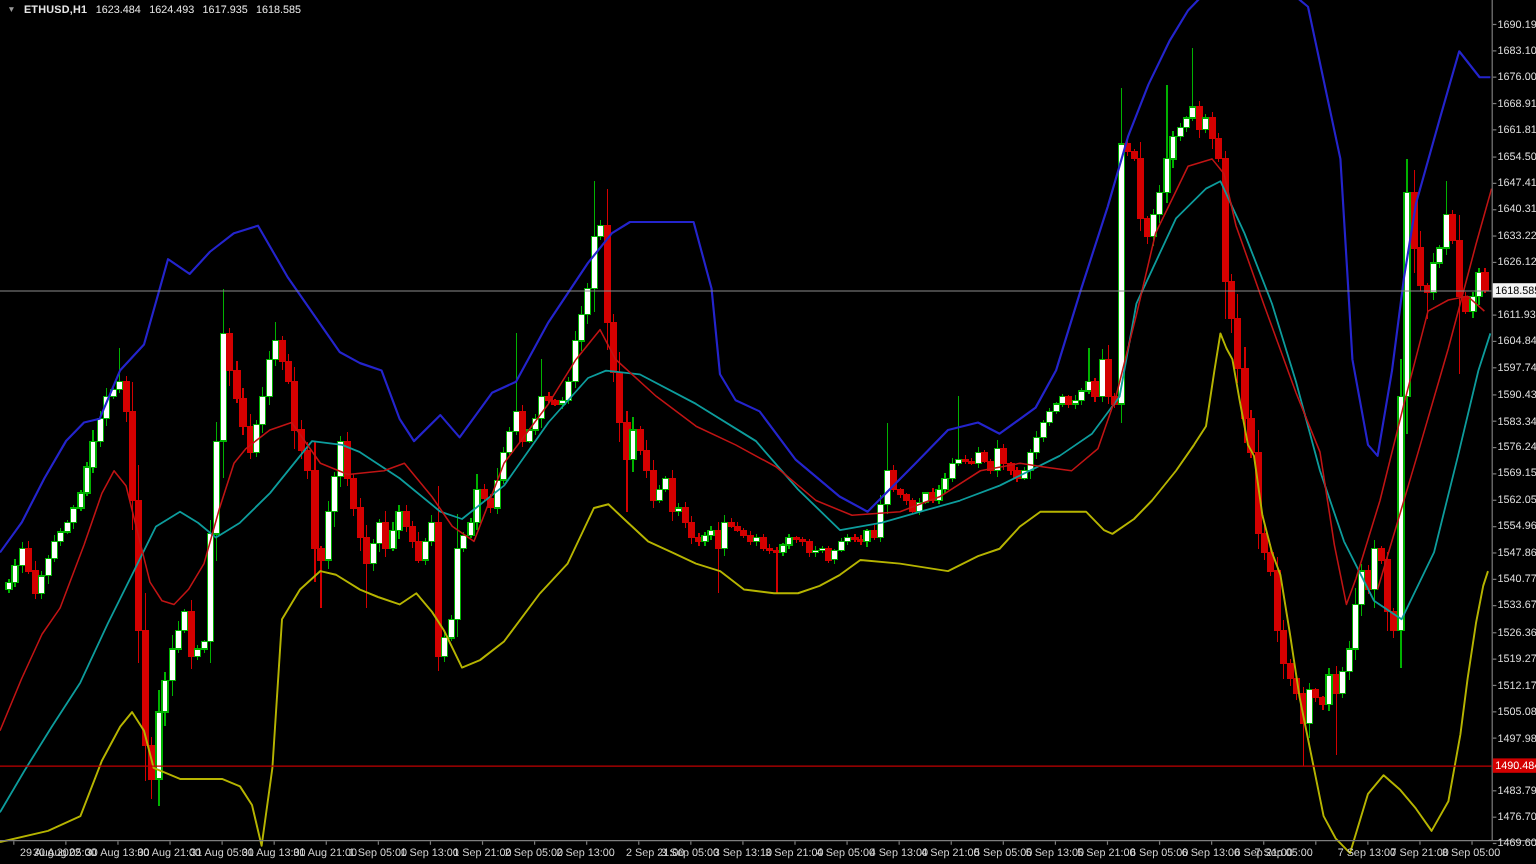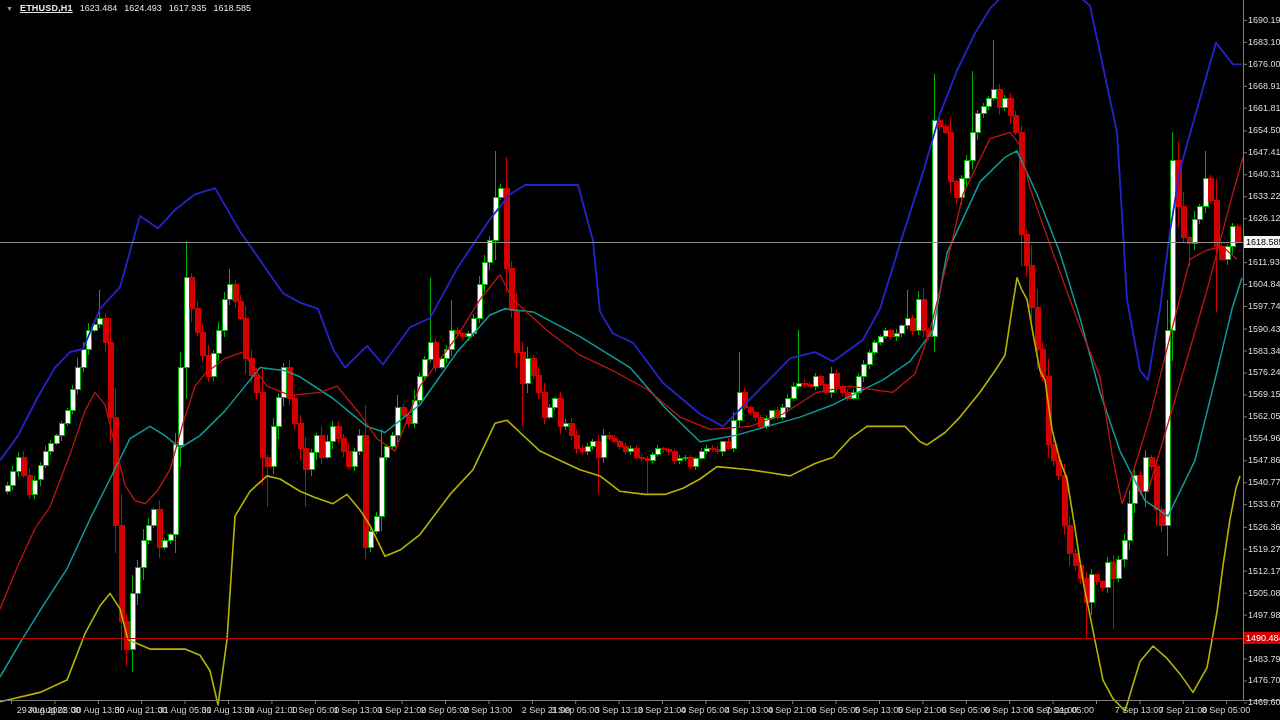--- a/index.html
+++ b/index.html
@@ -9,7 +9,7 @@
   .titlebar{position:absolute;left:6px;top:3px;display:flex;align-items:center;gap:7px;
             font-size:9px;color:#e6e6e6;z-index:5;}
   .titlebar .marker{color:#9a9a9a;font-size:7px;line-height:9px;}
-  .titlebar .sym{font-weight:bold;letter-spacing:0.2px;text-decoration:underline;}
+  .titlebar .sym{font-weight:bold;letter-spacing:0.2px;}
   .price-label{position:absolute;left:1248px;font-size:9px;color:#dcdcdc;white-space:nowrap;z-index:3;}
   .time-label{position:absolute;top:705px;width:76px;text-align:center;font-size:9px;color:#d2d2d2;
               white-space:nowrap;z-index:3;}

